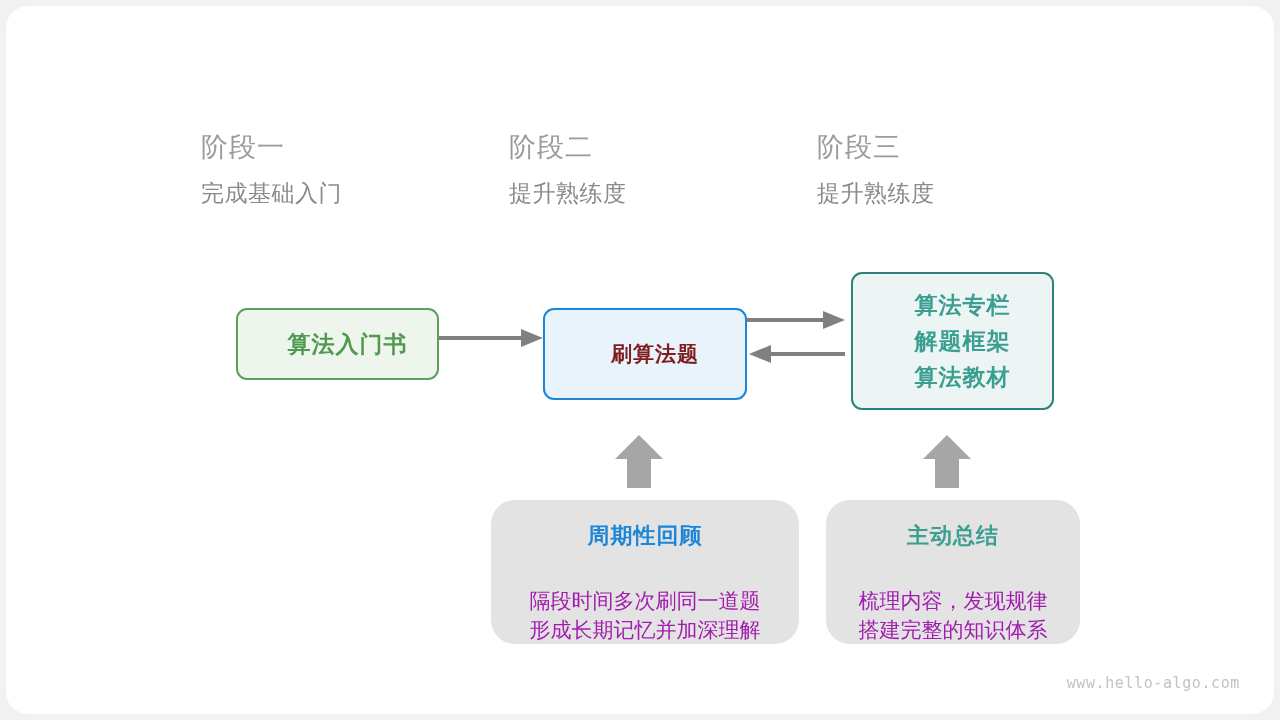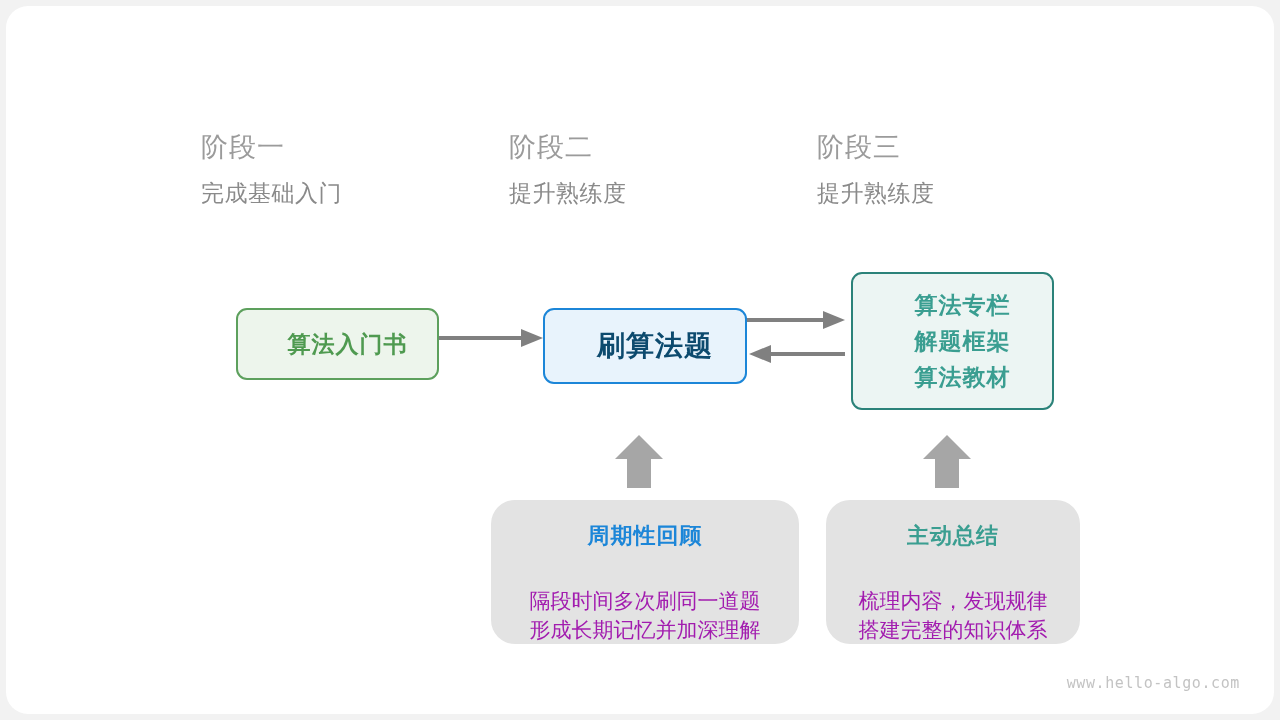--- a/index.html
+++ b/index.html
@@ -82,11 +82,11 @@
     font-size: 23px;
   }
   #node-practice {
-    left: 537px; top: 302px; width: 204px; height: 76px;
+    left: 537px; top: 302px; width: 204px; height: 92px;
     background: #e8f3fc;
     border-color: #1c86d8;
-    color: #0c4a6e;
-    font-size: 28px;
+    color: #7f1d1d;
+    font-size: 21px;
   }
   #node-resources {
     left: 845px; top: 266px; width: 203px; height: 138px;

